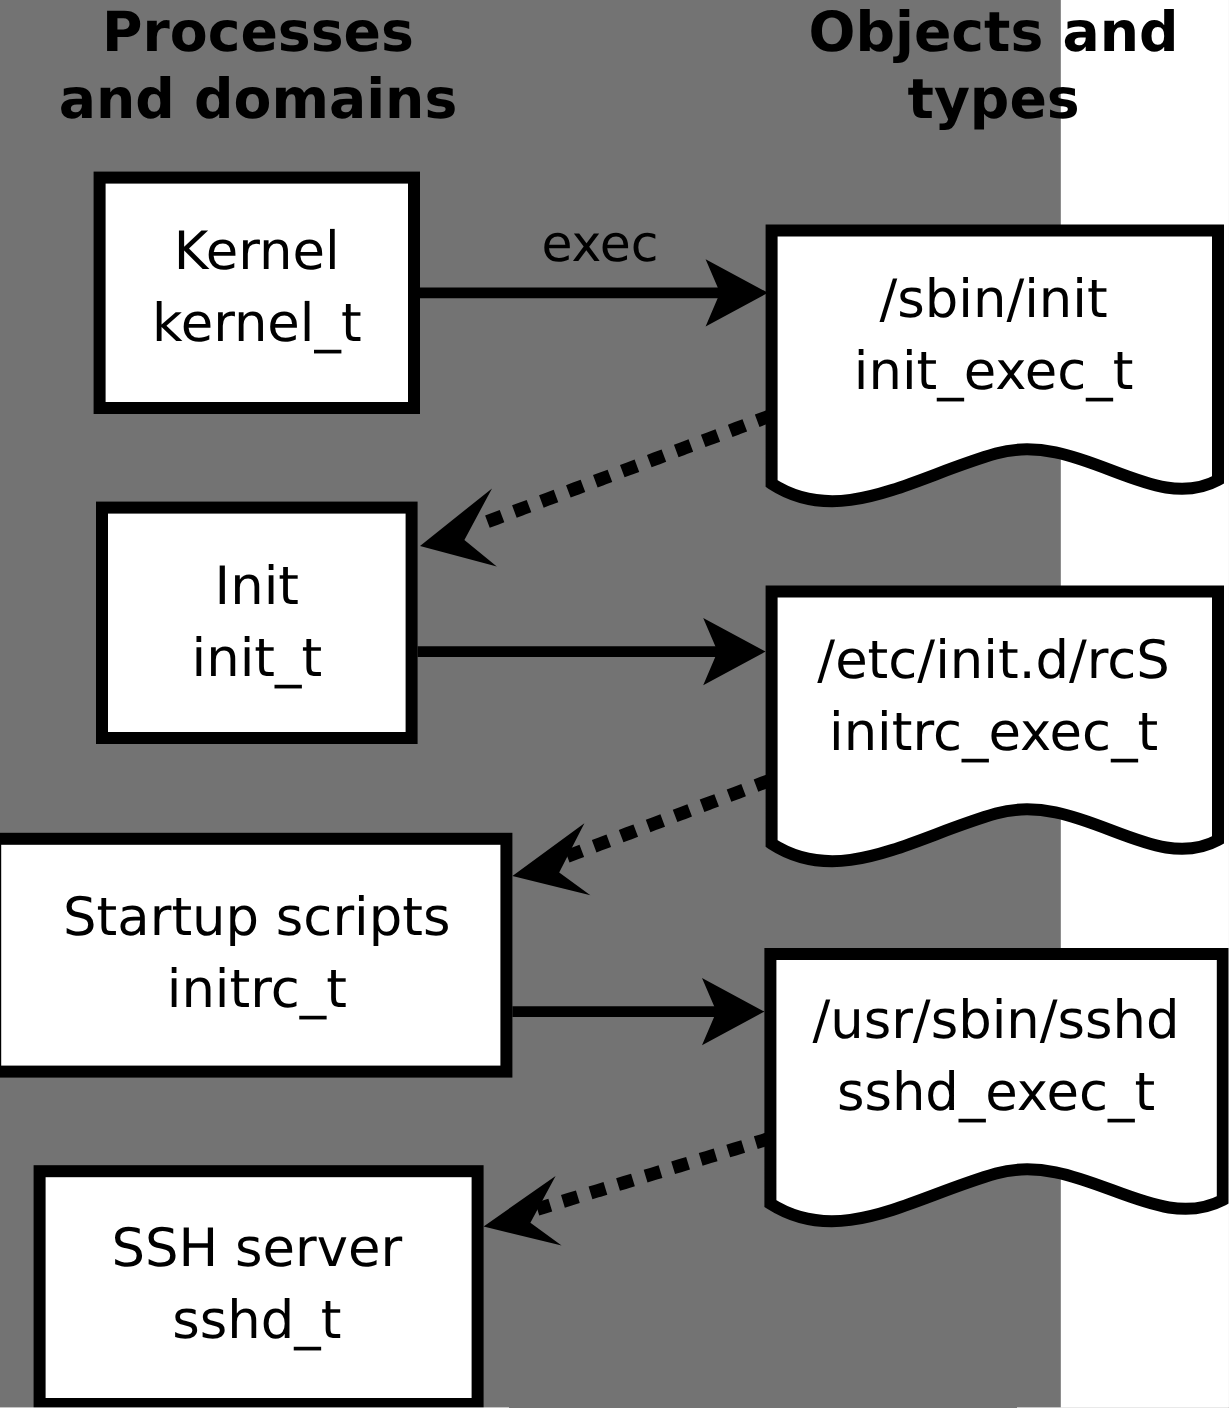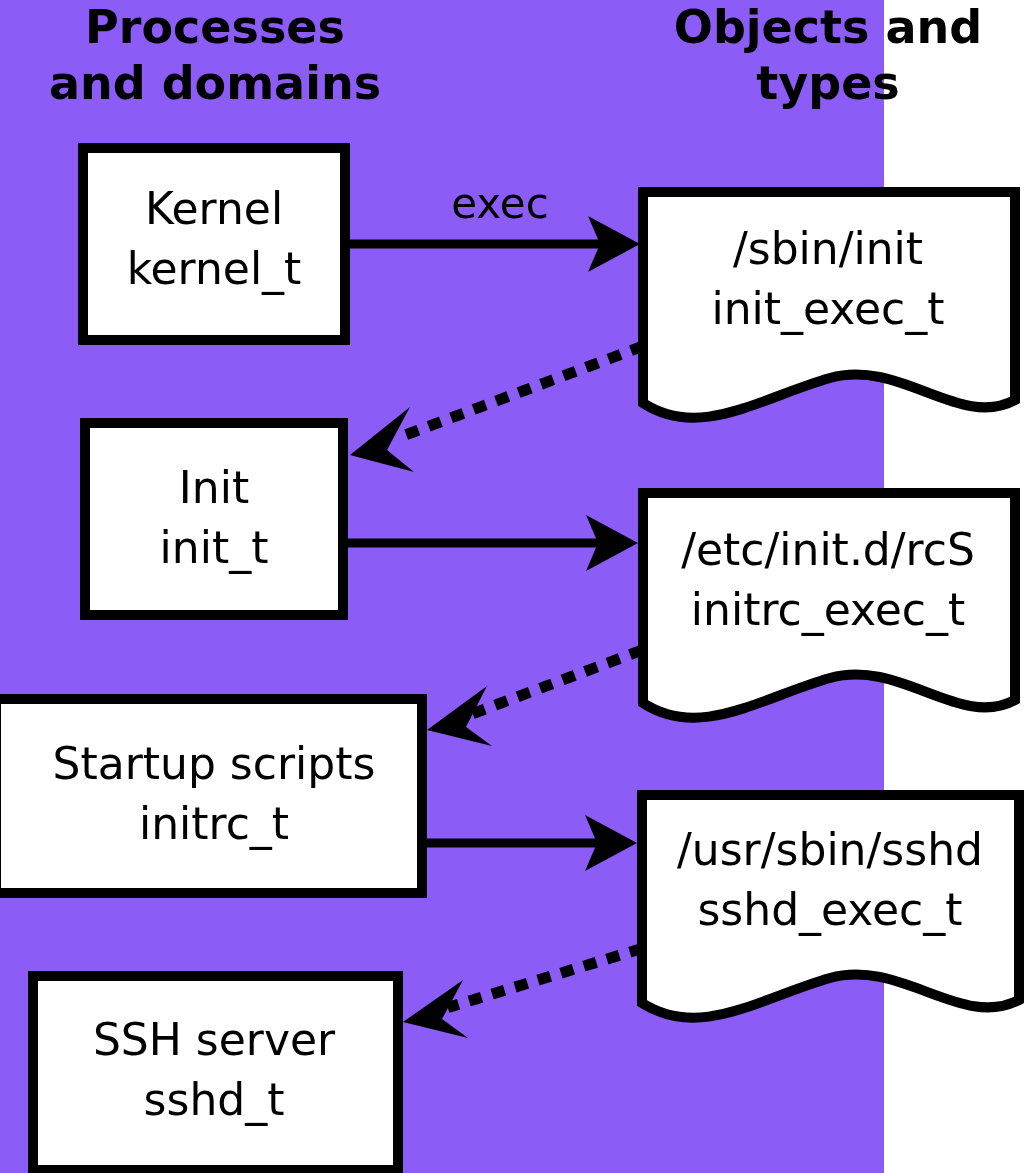--- a/index.html
+++ b/index.html
@@ -17,7 +17,7 @@
     position: relative;
     width: 884px;
     height: 1173px;
-    background: #8b5cf6;
+    background: #737373;
   }
   svg.diagram {
     display: block;

